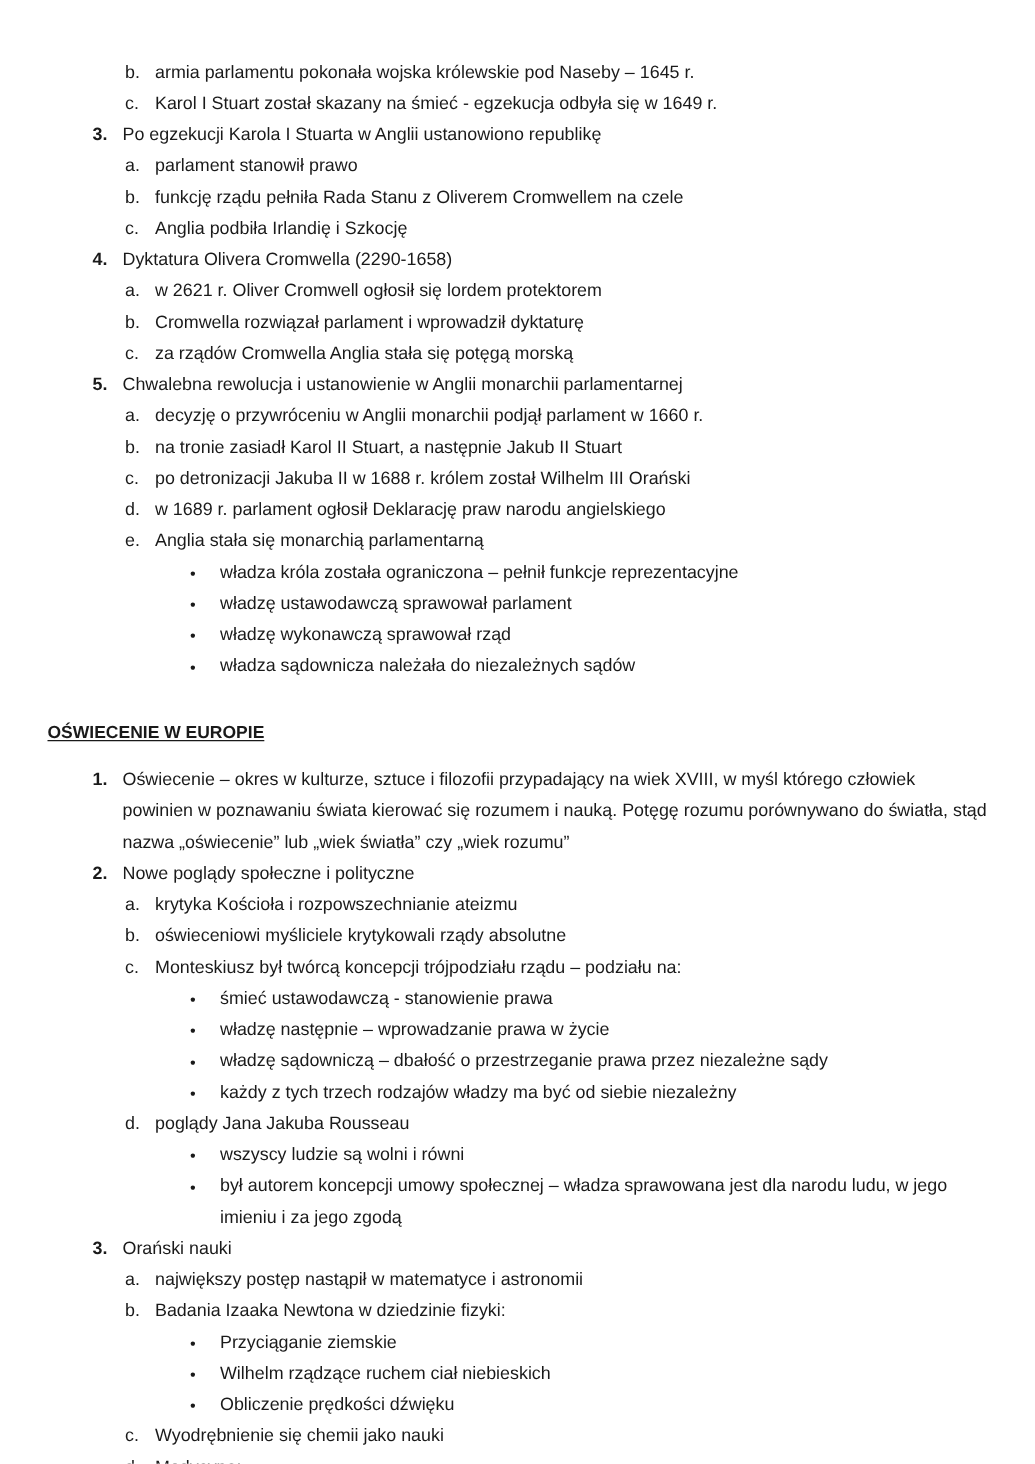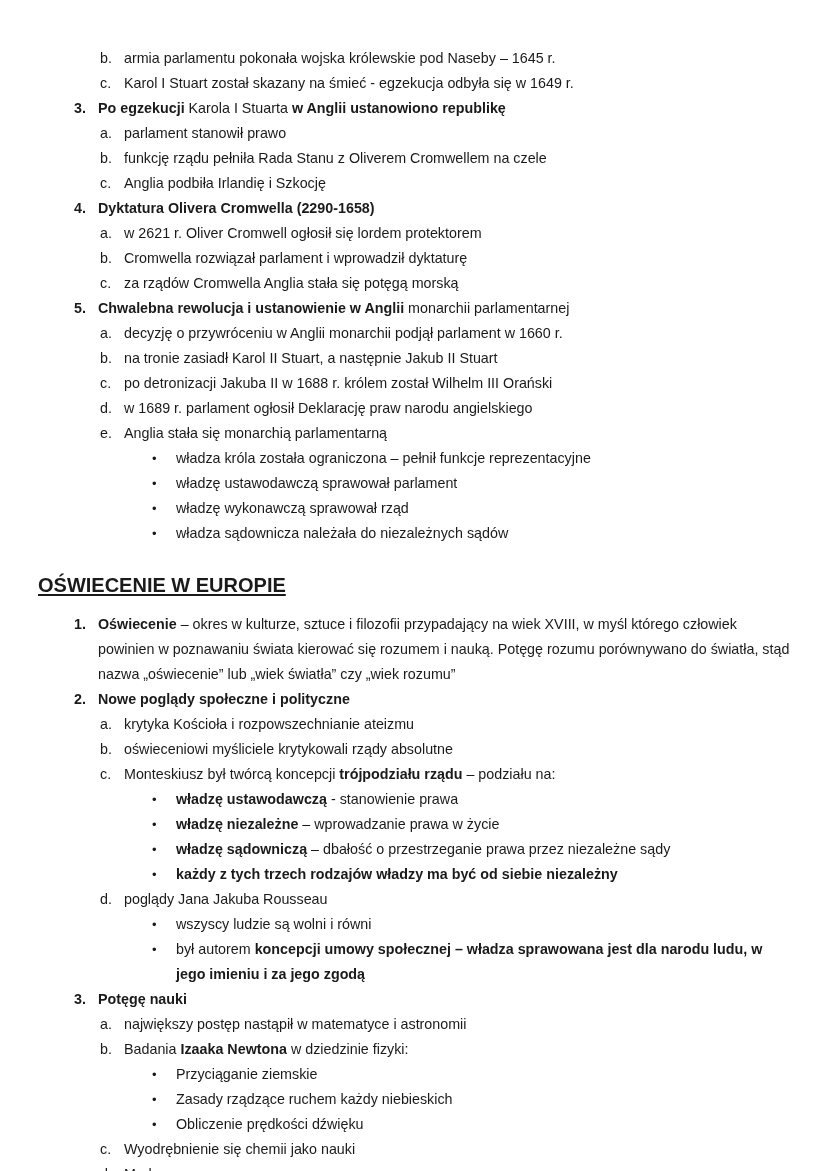--- a/index.html
+++ b/index.html
@@ -91,7 +91,7 @@
   .spacer-lg { height: 27px; }
   .spacer-md { height: 14px; }
 
-  b, .b { font-weight: bold; }
+  b, .b { font-weight: normal; }
 
   .blocklist { margin: 0; padding: 0; }
 </style>

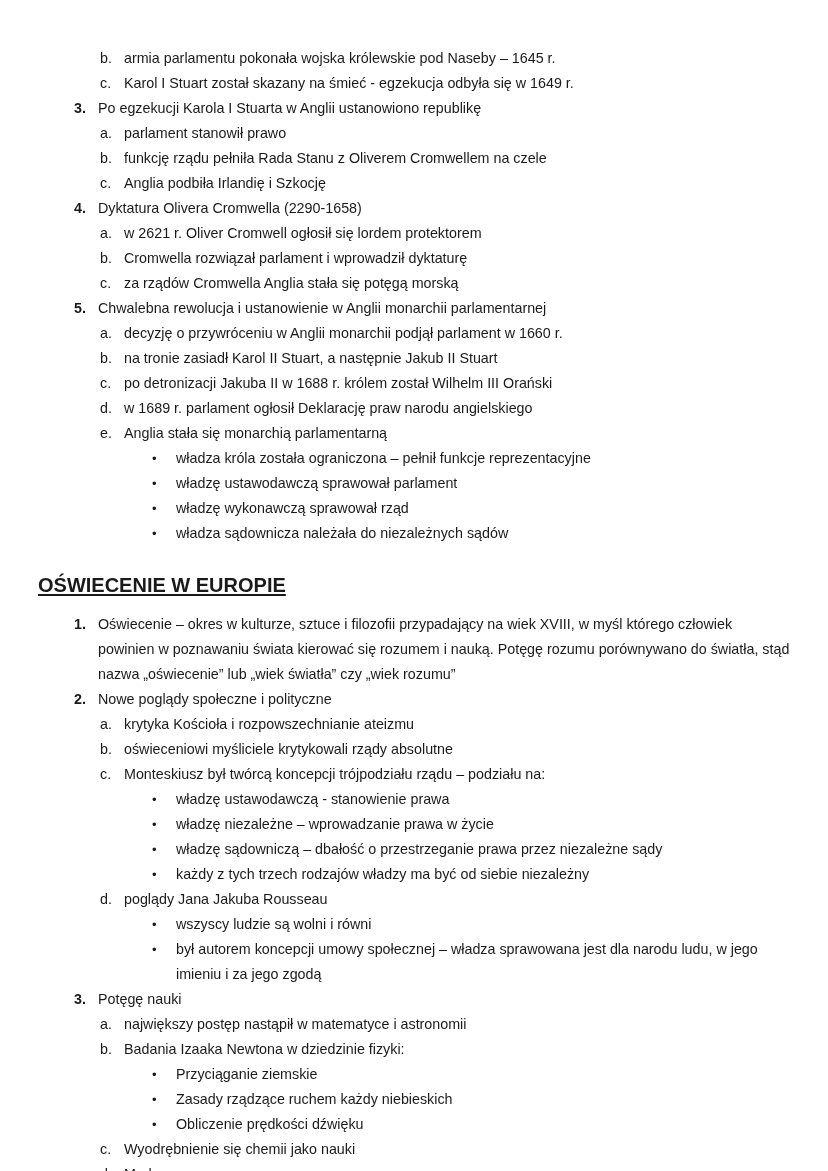--- a/index.html
+++ b/index.html
@@ -77,7 +77,7 @@
   
   .section-heading {
     font-weight: bold;
-    font-size: 20px;
+    font-size: 14px;
     line-height: 25px;
     margin: 0;
     padding: 0;

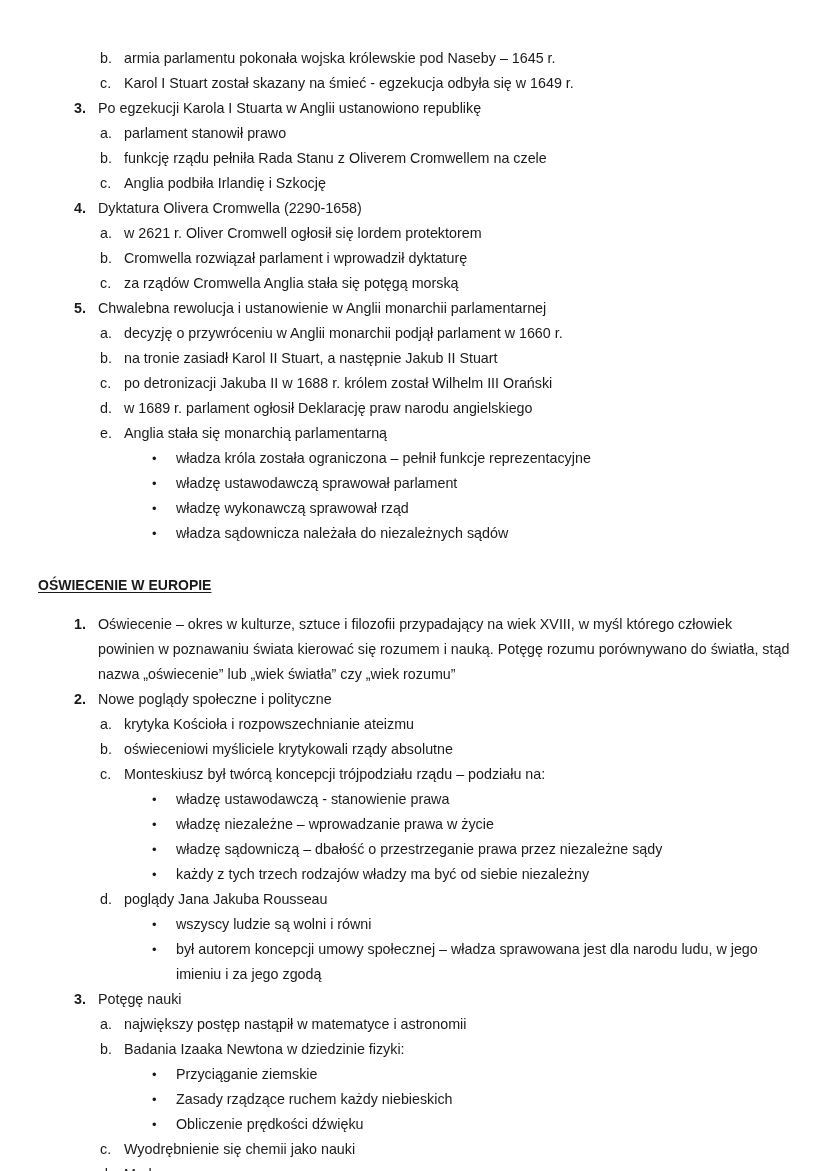--- a/index.html
+++ b/index.html
@@ -242,7 +242,7 @@
 
       <div class="line lvl-bullet">
         <span class="marker">•</span>
-        <span class="linetext"><span class="b">władzę ustawodawczą</span><span> - stanowienie prawa</span></span>
+        <span class="linetext"><span class="b">śmieć ustawodawczą</span><span> - stanowienie prawa</span></span>
       </div>
 
       <div class="line lvl-bullet">

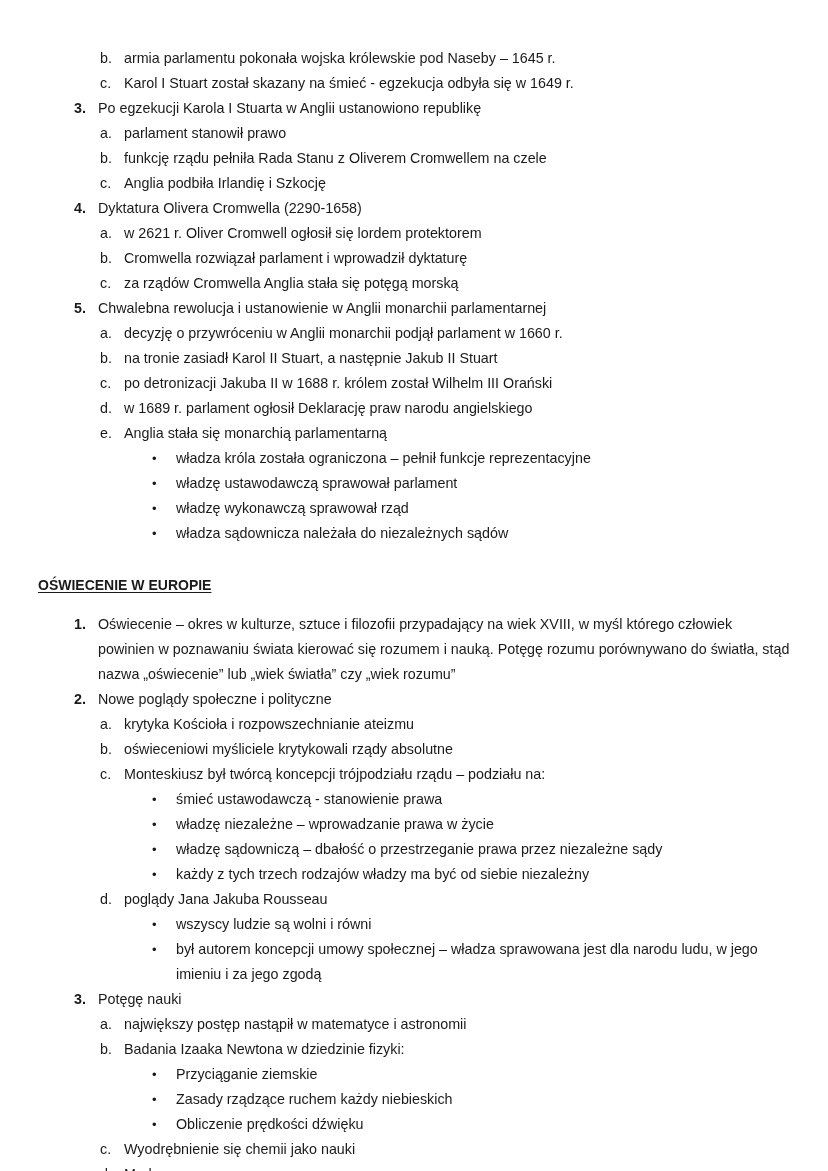--- a/index.html
+++ b/index.html
@@ -247,7 +247,7 @@
 
       <div class="line lvl-bullet">
         <span class="marker">•</span>
-        <span class="linetext"><span class="b">władzę niezależne</span><span> – wprowadzanie prawa w życie</span></span>
+        <span class="linetext"><span class="b">władzę następnie</span><span> – wprowadzanie prawa w życie</span></span>
       </div>
 
       <div class="line lvl-bullet">

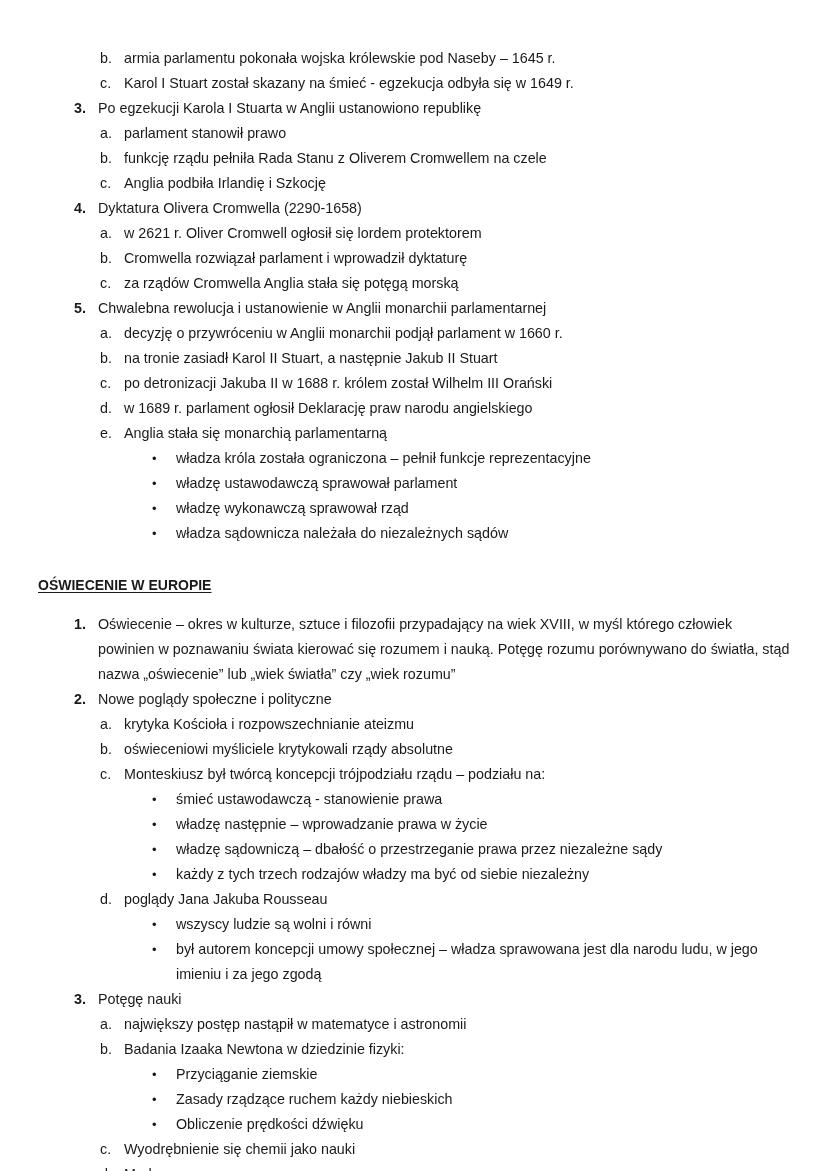--- a/index.html
+++ b/index.html
@@ -277,7 +277,7 @@
 
       <div class="line lvl-num">
         <span class="marker">3.</span>
-        <span class="linetext"><span class="b">Potęgę nauki</span></span>
+        <span class="linetext"><span class="b">Orański nauki</span></span>
       </div>
 
       <div class="line lvl-alpha">

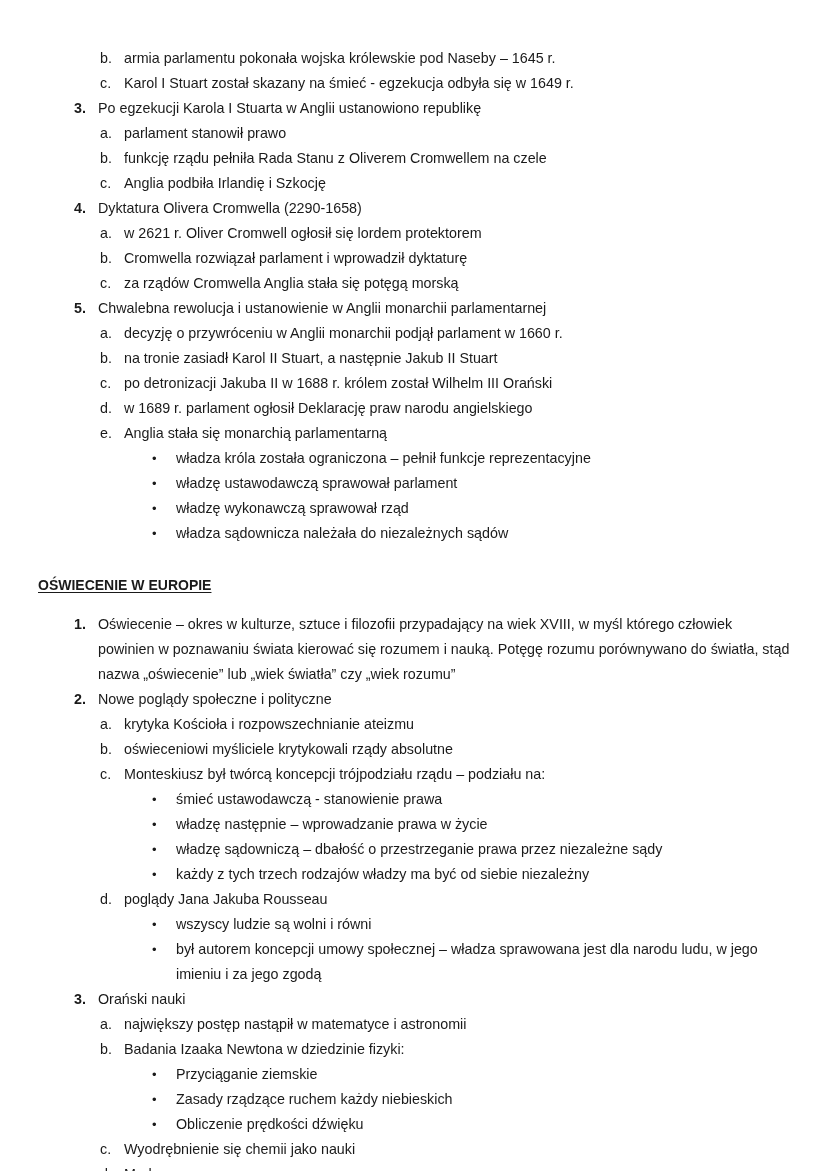--- a/index.html
+++ b/index.html
@@ -297,7 +297,7 @@
 
       <div class="line lvl-bullet">
         <span class="marker">•</span>
-        <span class="linetext"><span>Zasady rządzące ruchem każdy niebieskich</span></span>
+        <span class="linetext"><span>Wilhelm rządzące ruchem ciał niebieskich</span></span>
       </div>
 
       <div class="line lvl-bullet">

